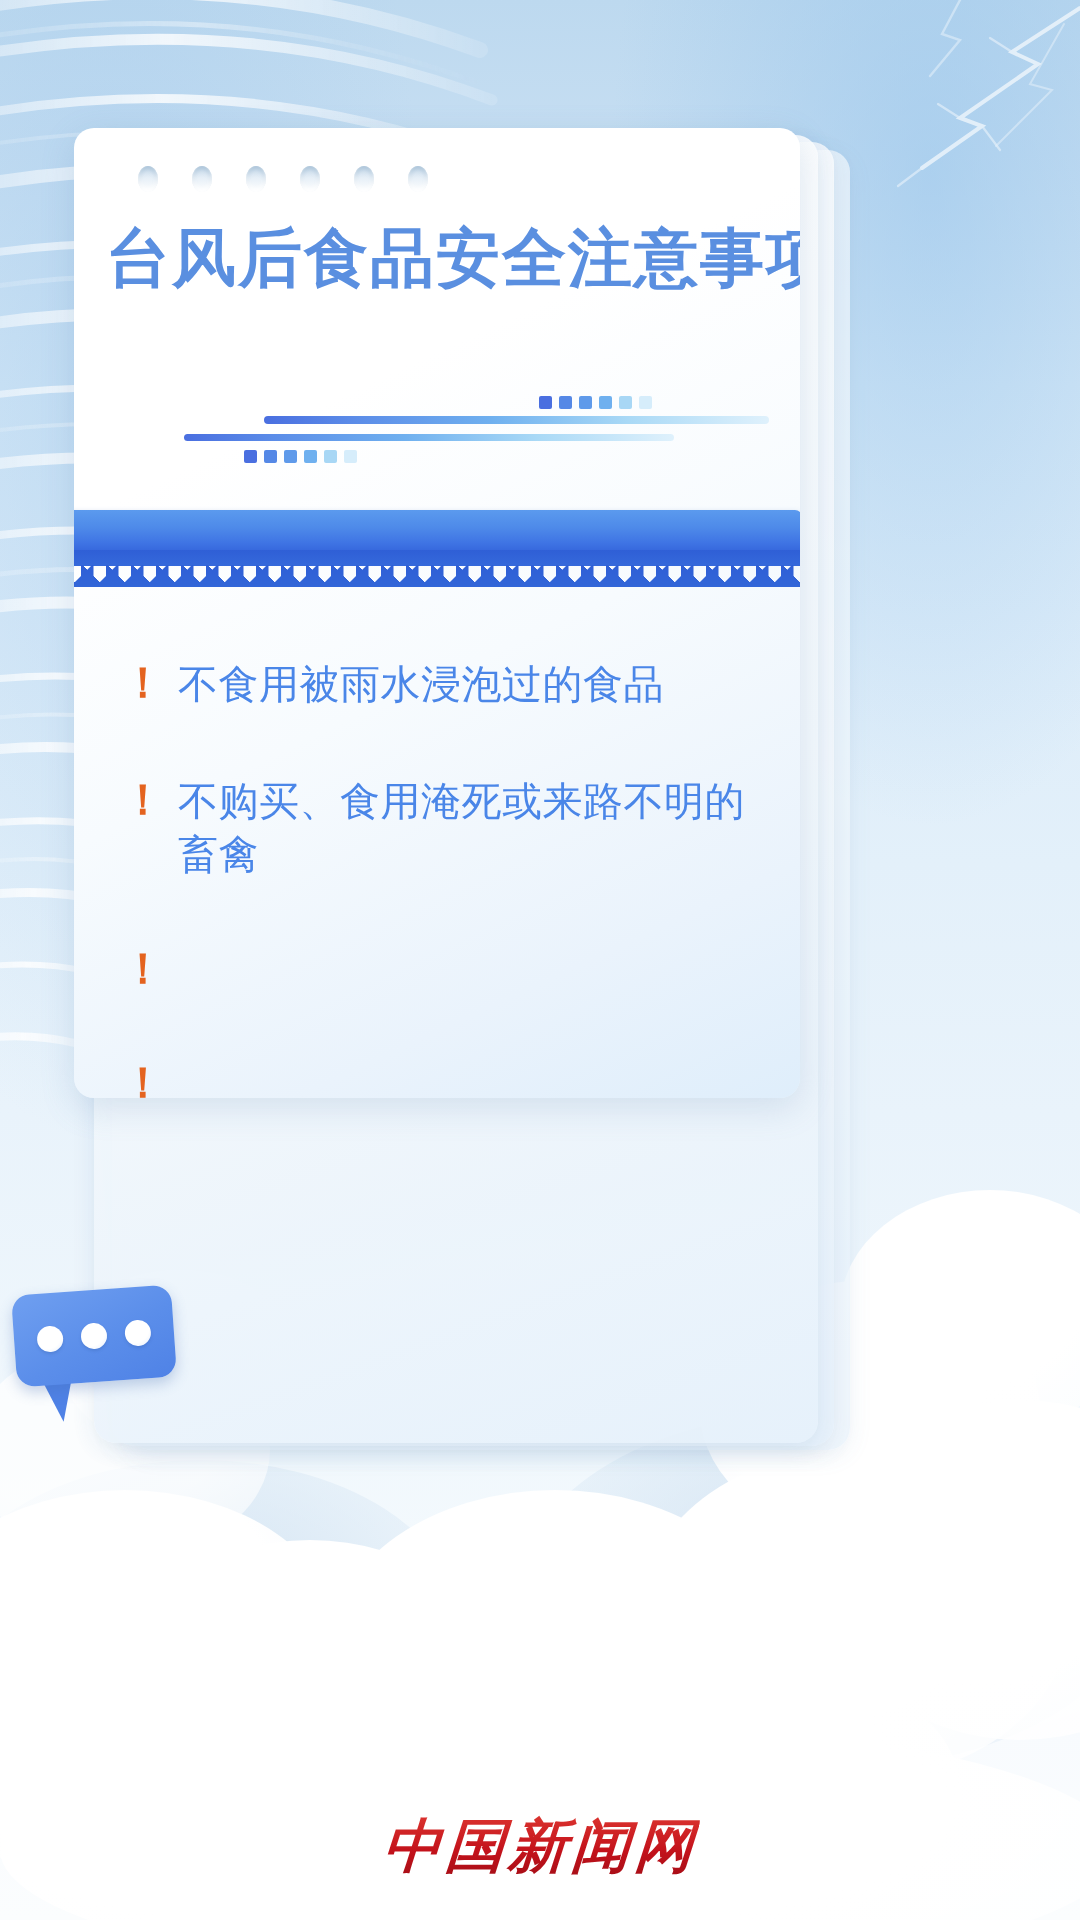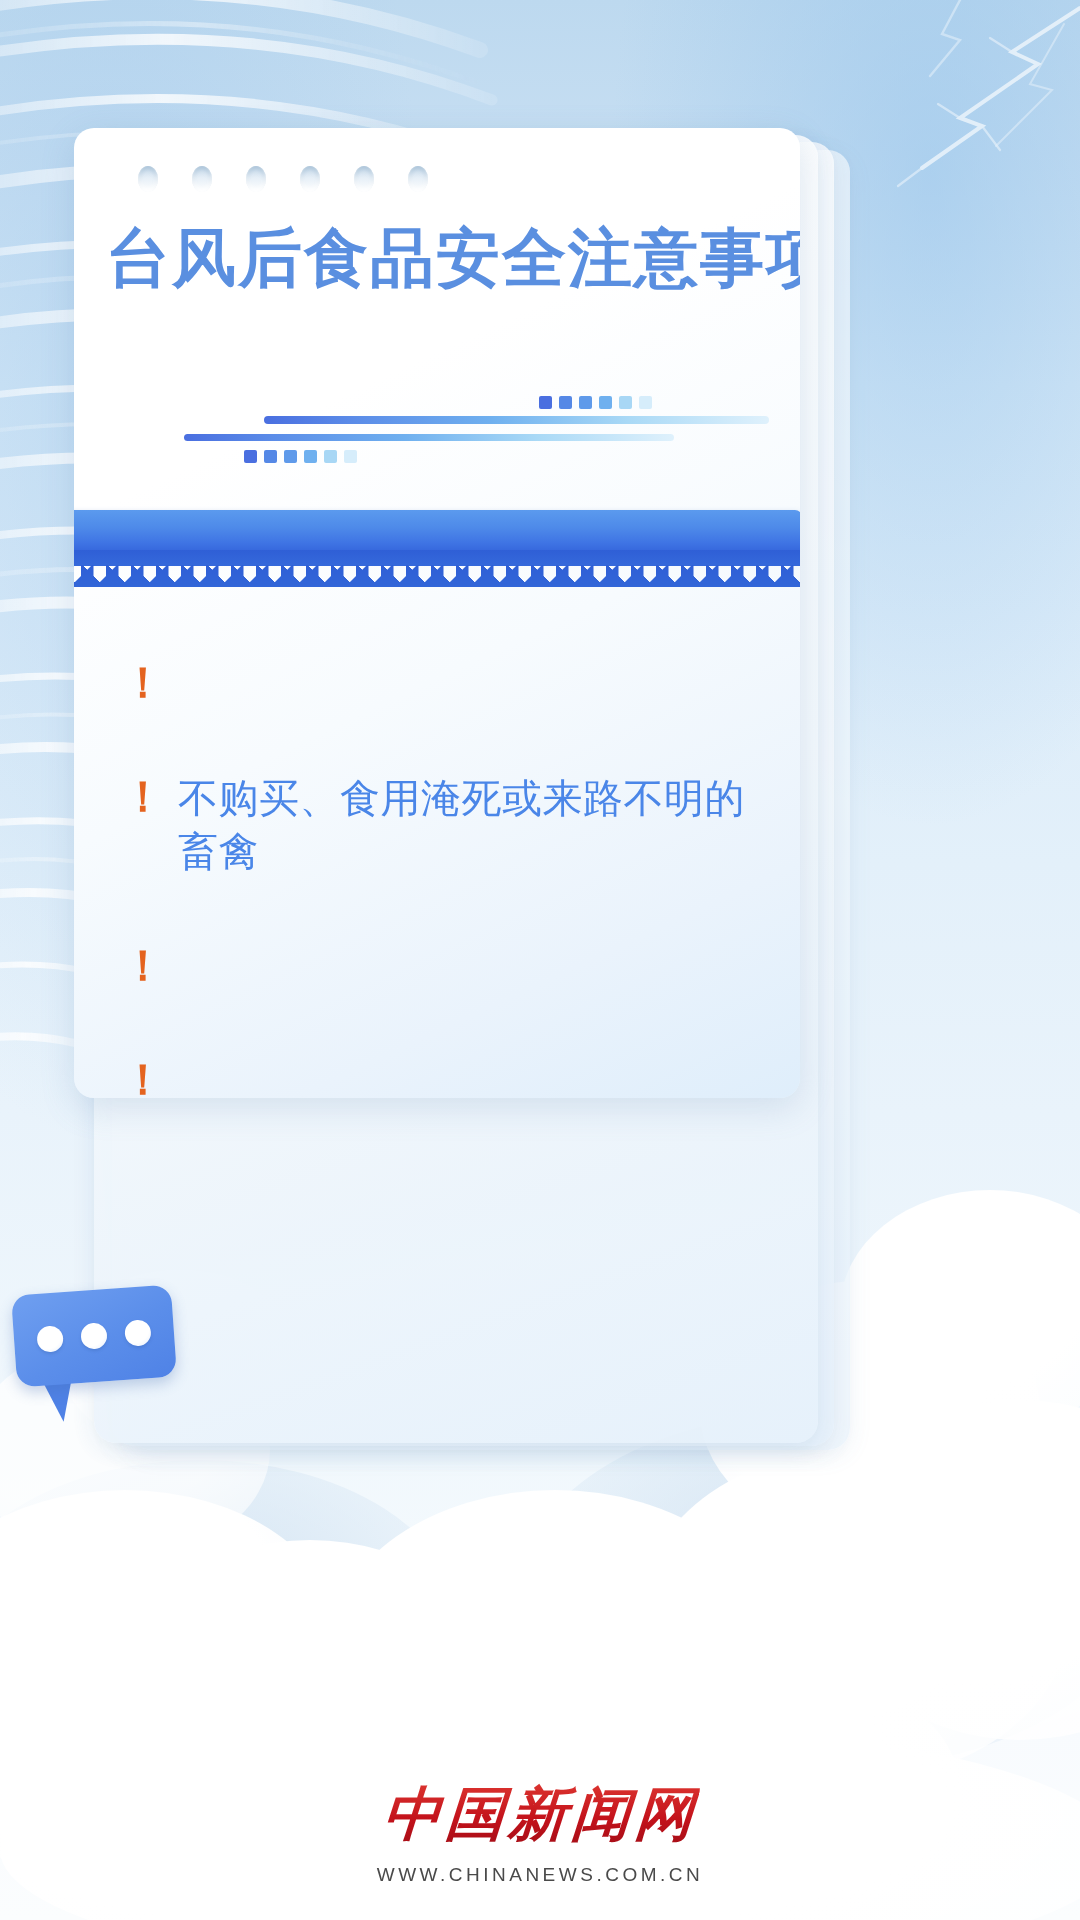--- a/index.html
+++ b/index.html
@@ -316,6 +316,9 @@
     <ul class="tips" style="list-style:none;">
       <li class="tip">
         <span class="bang">！</span>
+        <span class="tip-text">
+          <span class="l1">不食用被雨水浸泡过的食品</span>
+        </span>
       </li>
       <li class="tip">
         <span class="bang">！</span>

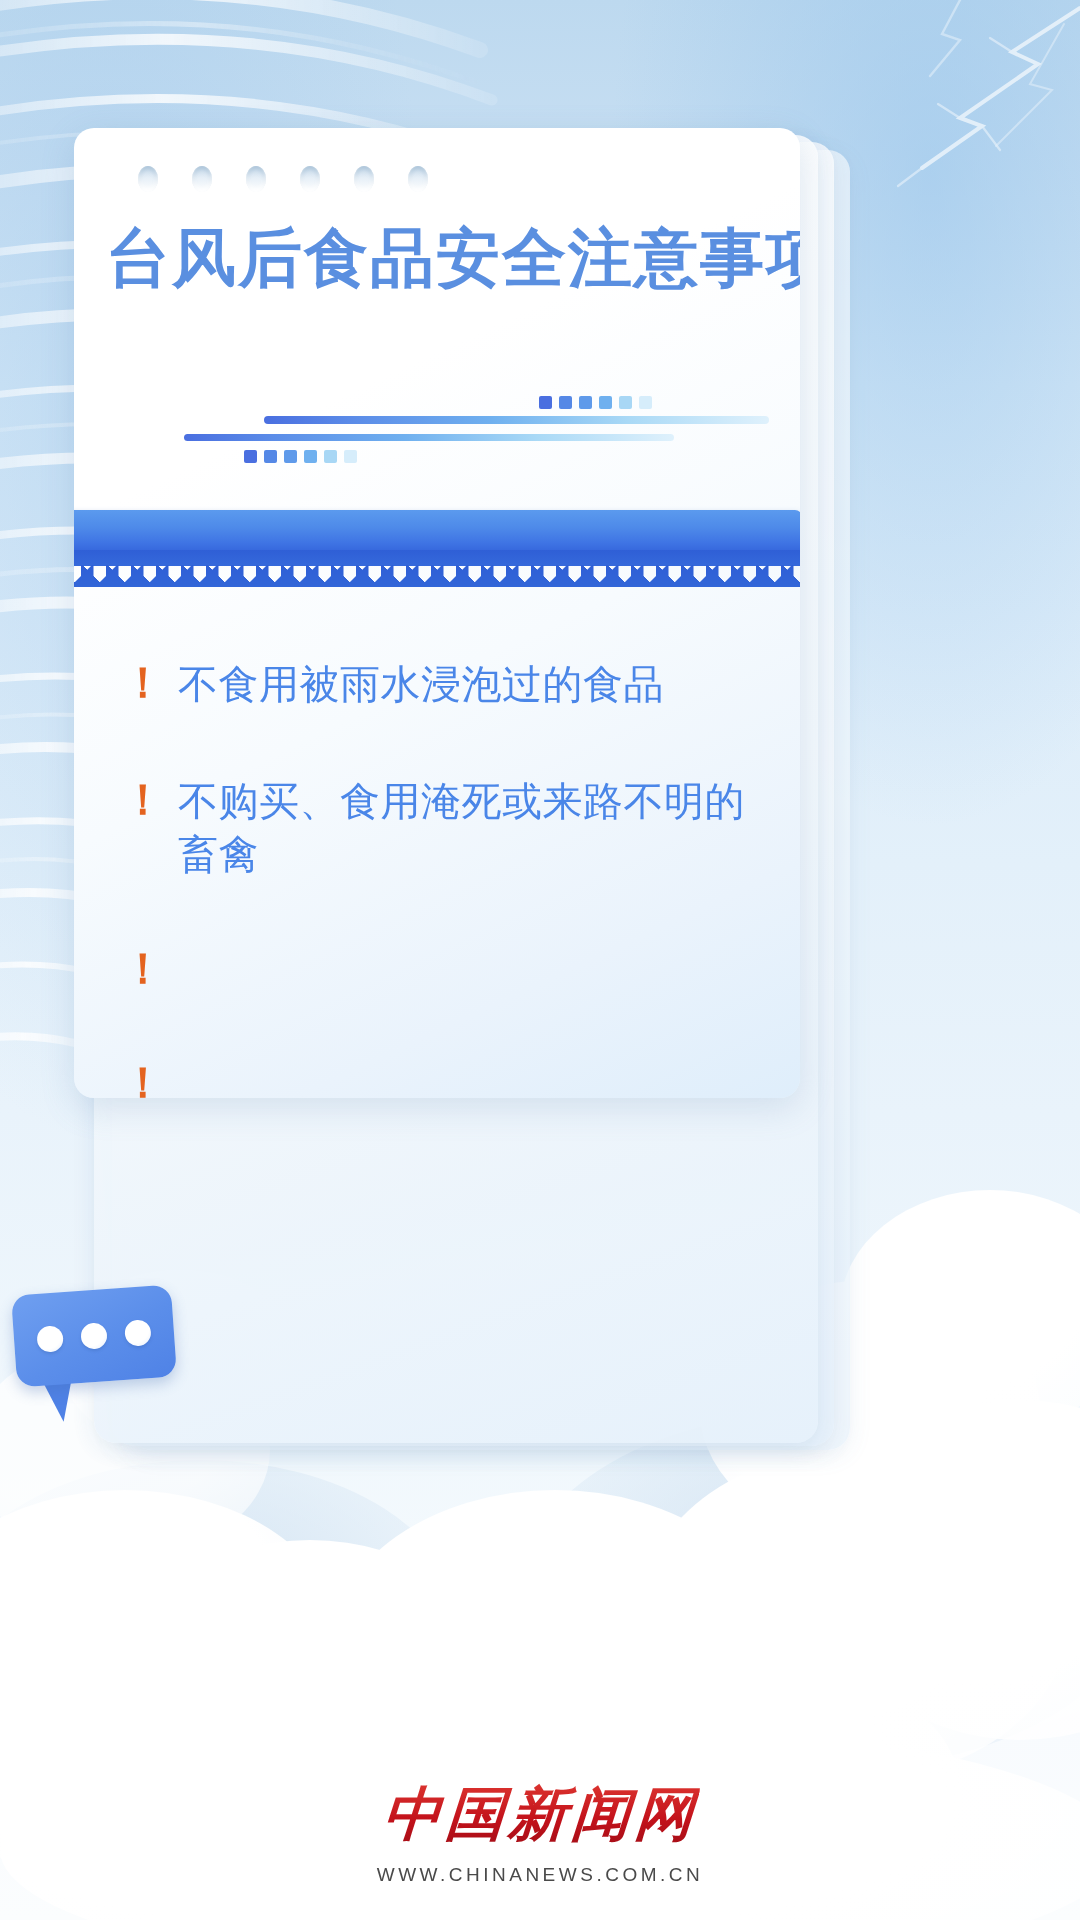--- a/index.html
+++ b/index.html
@@ -353,7 +353,6 @@
 
 <div id="footer">
   <div class="logo-cn">中国新闻网</div>
-  <div class="logo-url">WWW.CHINANEWS.COM.CN</div>
 </div>
 
 </body></html>

